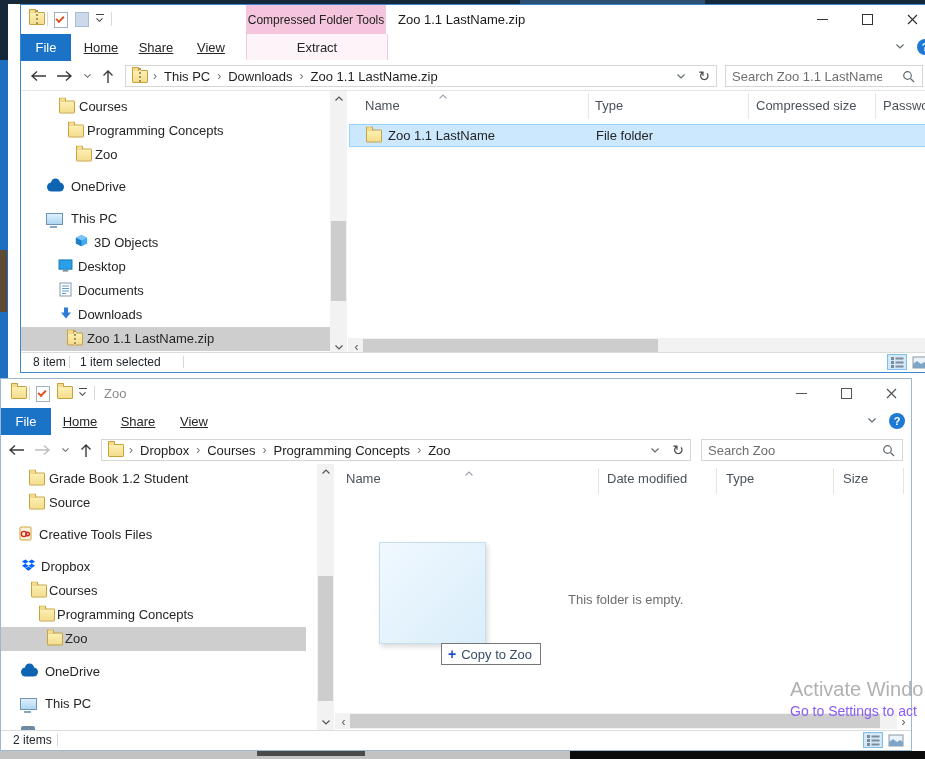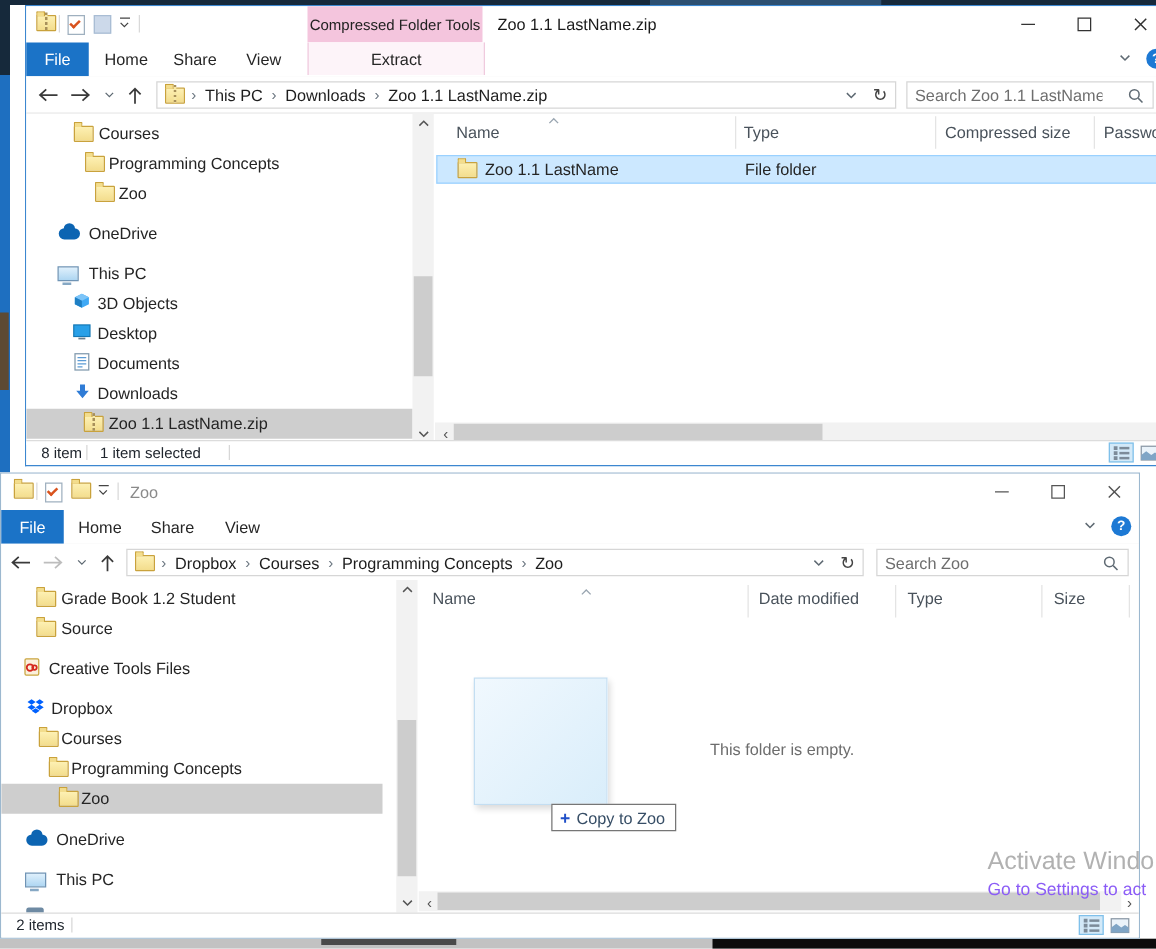--- a/index.html
+++ b/index.html
@@ -30,7 +30,7 @@
            font-size:12px;color:#222;}
   .extract-tab{position:absolute;top:0;height:26px;background:#fdf4f9;border-left:1px solid #f0cade;border-right:1px solid #f0cade;
            display:flex;align-items:center;justify-content:center;color:#262626;}
-  .rtab{position:absolute;top:0;height:27px;line-height:27px;text-align:center;color:#262626;}
+  .rtab{position:absolute;top:0;height:27px;line-height:27px;text-align:center;color:#262626;text-decoration:underline;}
   .filetab{position:absolute;top:0;left:0;width:50px;height:27px;background:#1b73c7;color:#fff;text-align:center;line-height:27px;}
   .help-circle{width:16px;height:16px;border-radius:50%;background:#1d79d4;color:#fff;font-size:11px;font-weight:bold;
            display:flex;align-items:center;justify-content:center;}

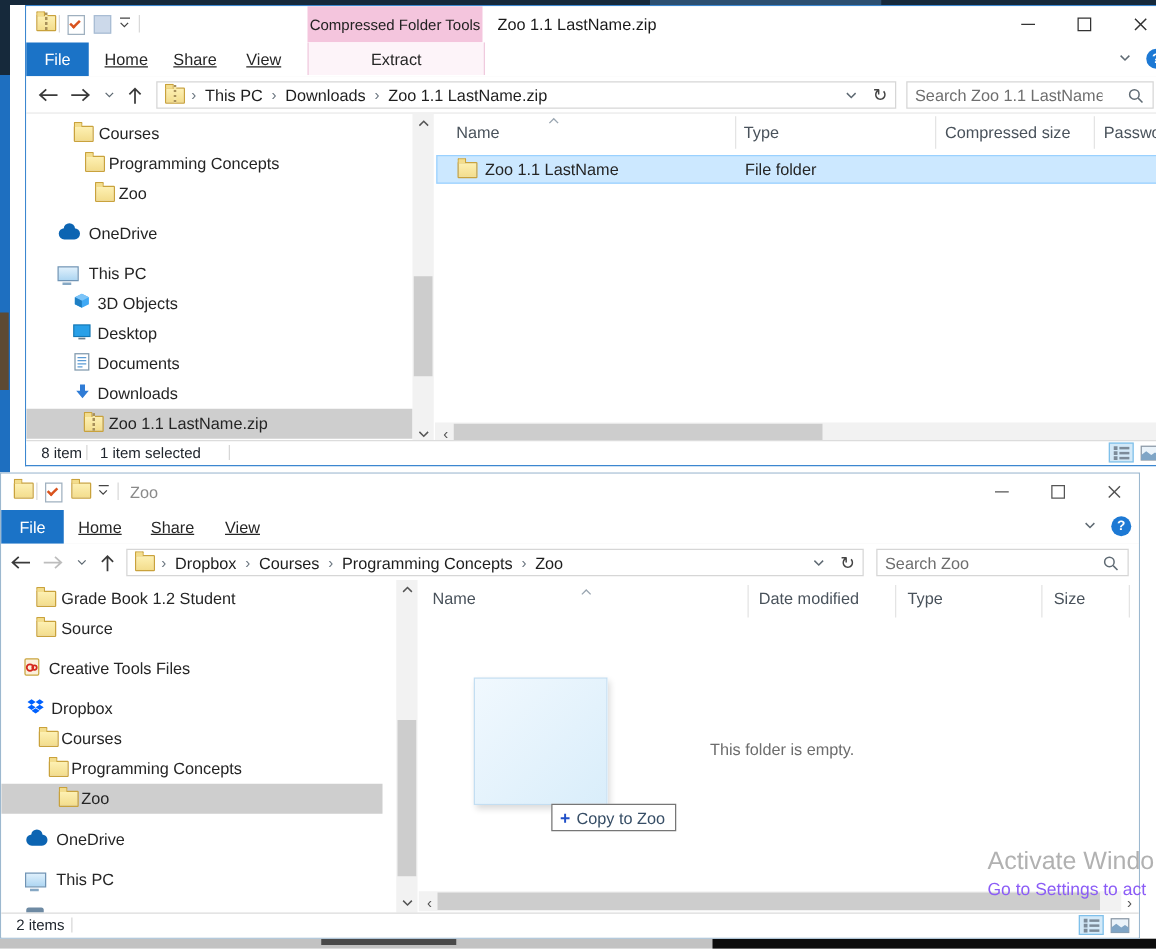--- a/index.html
+++ b/index.html
@@ -236,7 +236,7 @@
         </span>
       <span class="tlabel" style="left:50px">This PC</span>
     </div>
-    <div class="titem" style="top:140px;width:309px;">
+    <div class="titem" style="top:140px;width:309px;margin-left:16px;">
       <span class="ticon" style="left:37px">
         <svg width="15" height="15" viewBox="0 0 16 16">
             <path d="M8 1 14 4v6L8 13 2 10V4z" fill="#3fa9f5"></path>

